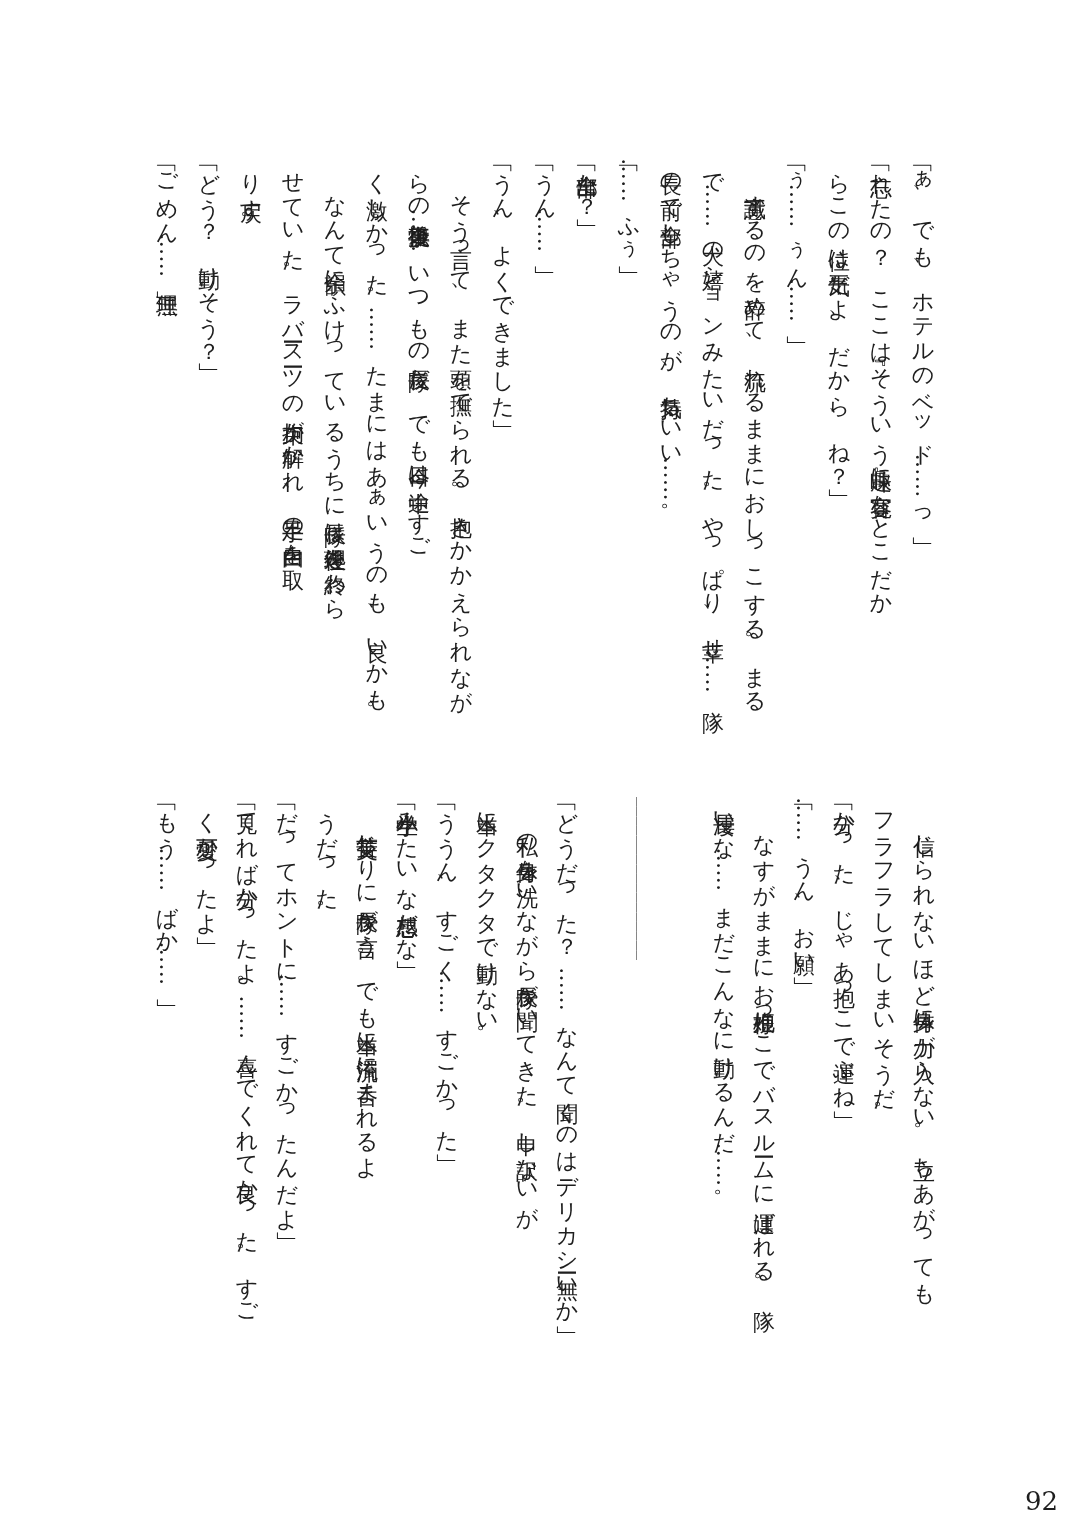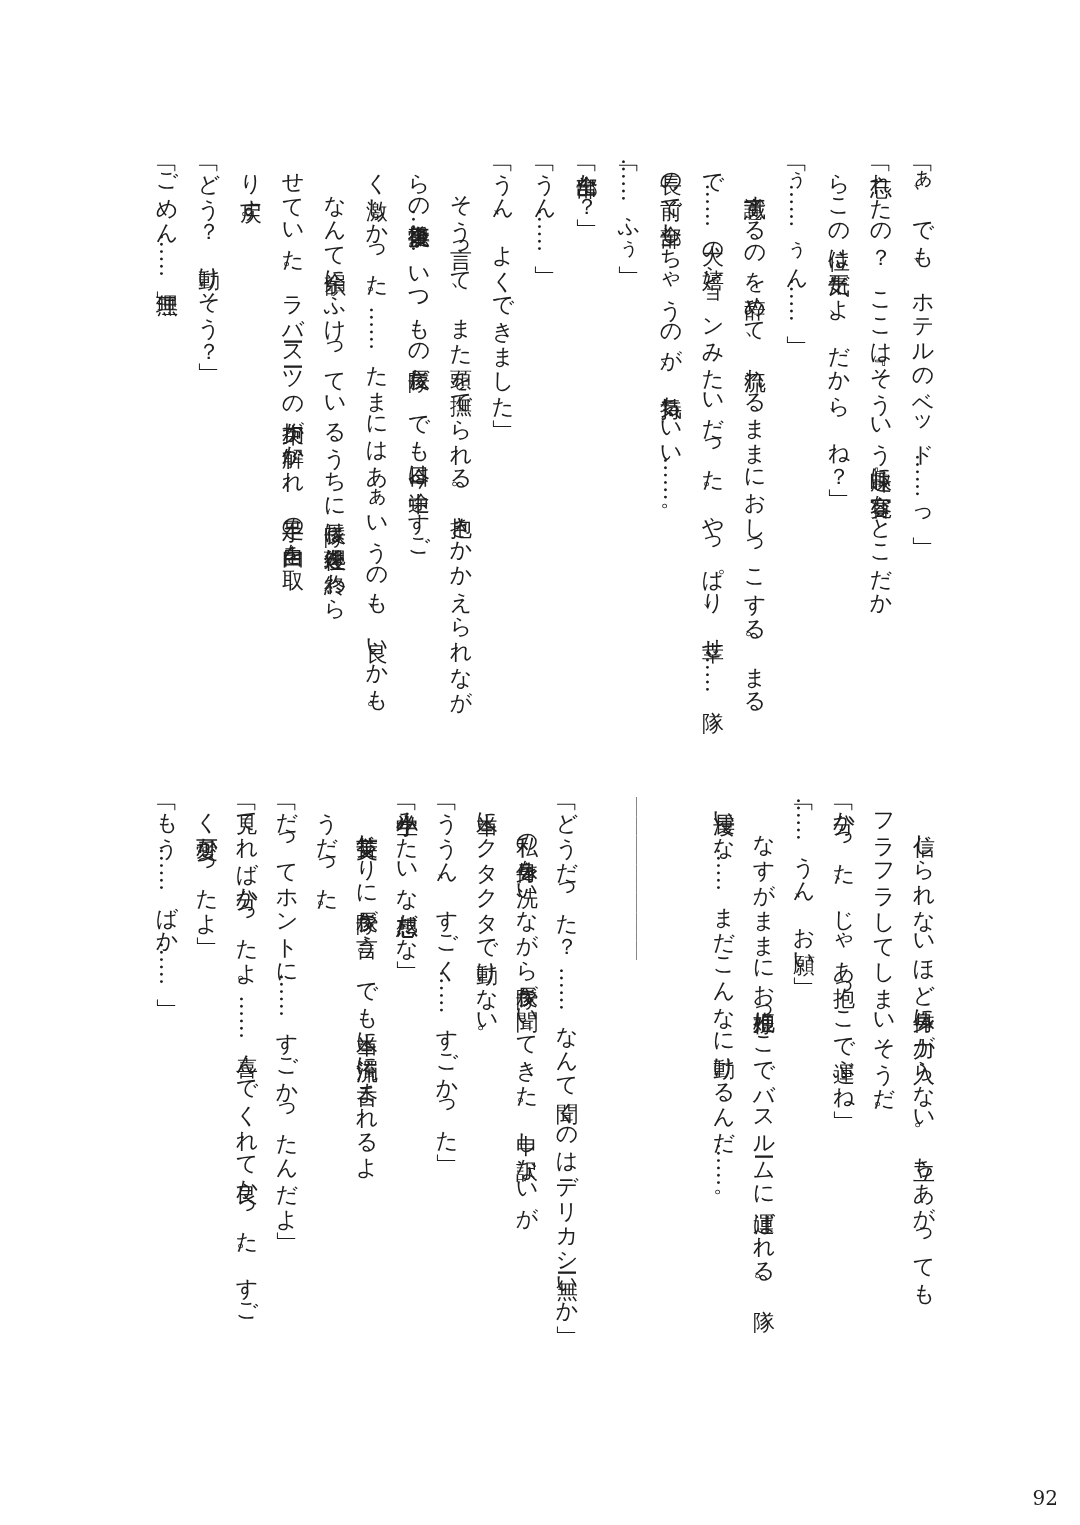--- a/index.html
+++ b/index.html
@@ -47,7 +47,7 @@
     position: absolute;
     top: 1486px;
     right: 22px;
-    font-size: 20px;
+    font-size: 26px;
     color: #1e1e1e;
     font-family: "DejaVu Serif", "Liberation Serif", serif;
   }

